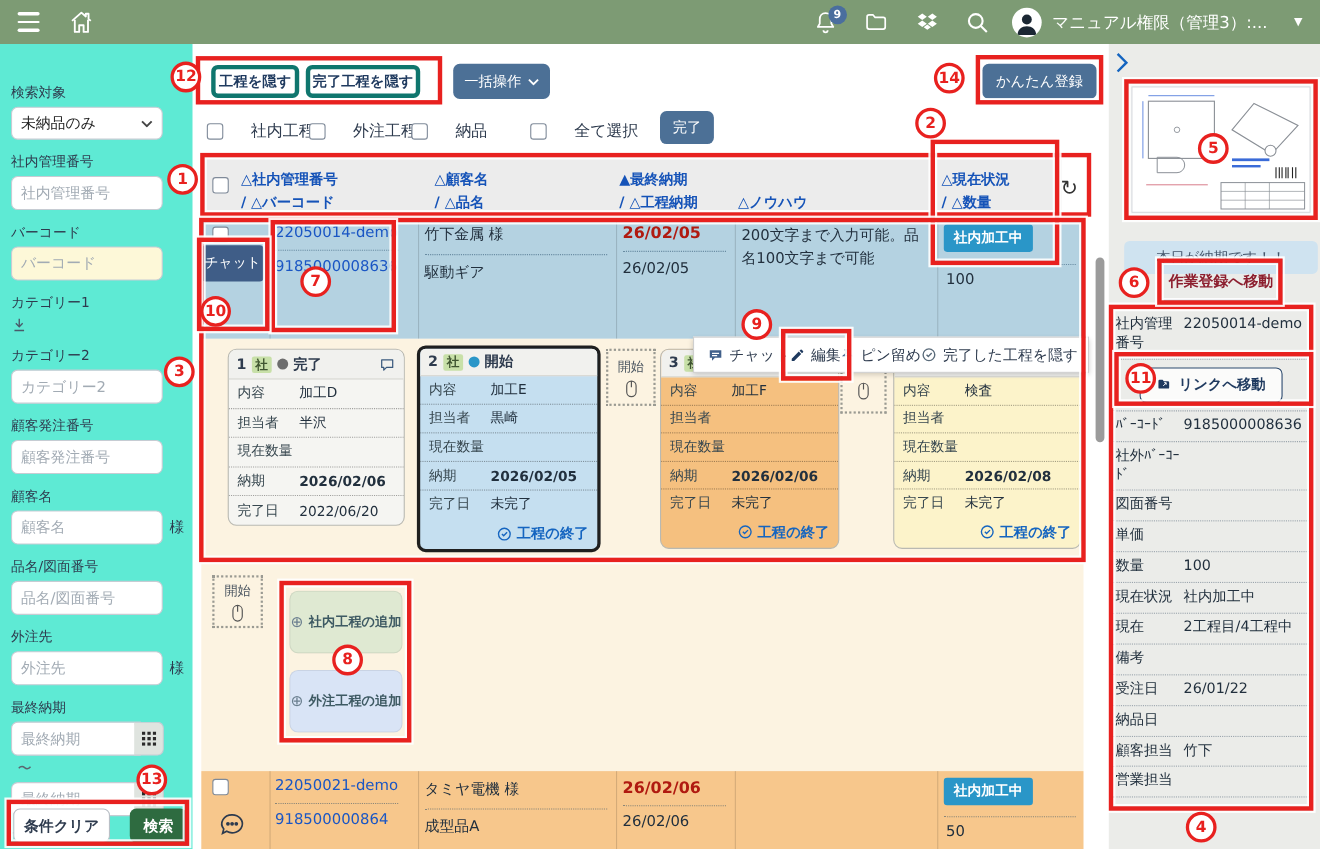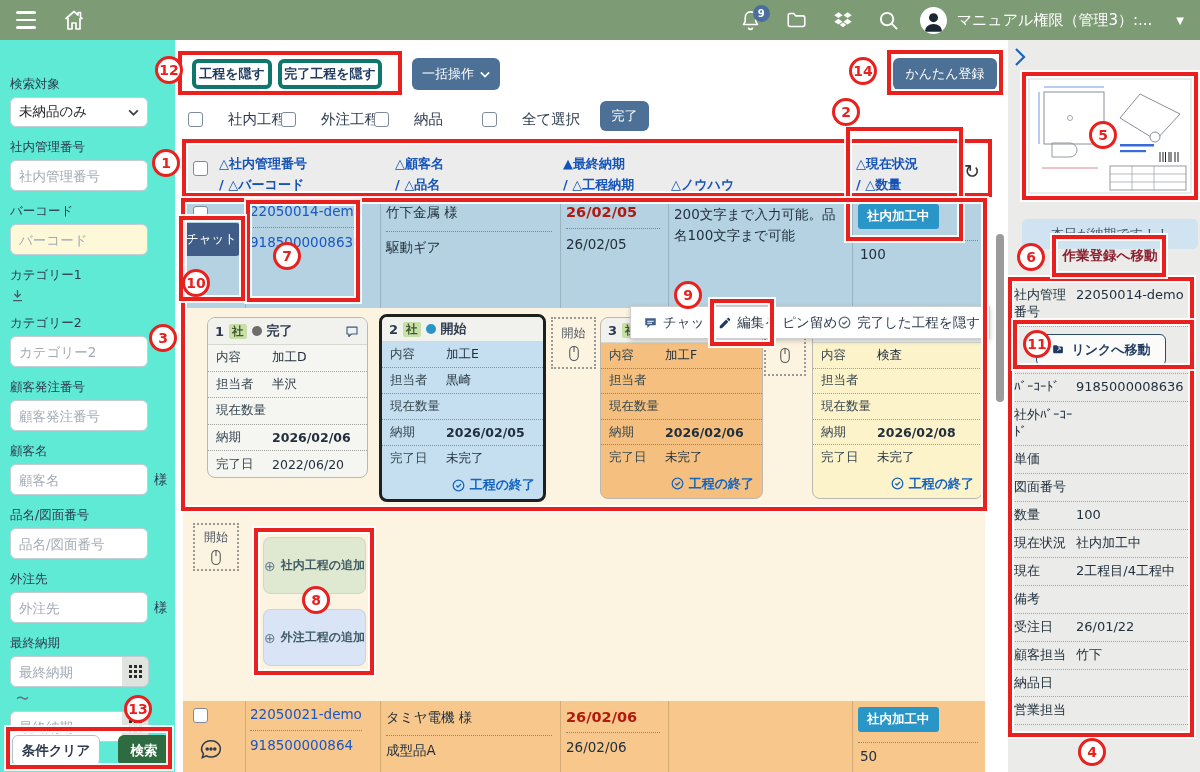--- a/index.html
+++ b/index.html
@@ -579,11 +579,11 @@
         <span class="dval"></span>
       </div>
     <div class="drow">
+        <span class="dlab">図面番号</span>
+        <span class="dval"></span>
+      </div>
+    <div class="drow">
         <span class="dlab">単価</span>
-        <span class="dval"></span>
-      </div>
-    <div class="drow">
-        <span class="dlab">図面番号</span>
         <span class="dval"></span>
       </div>
     <div class="drow">

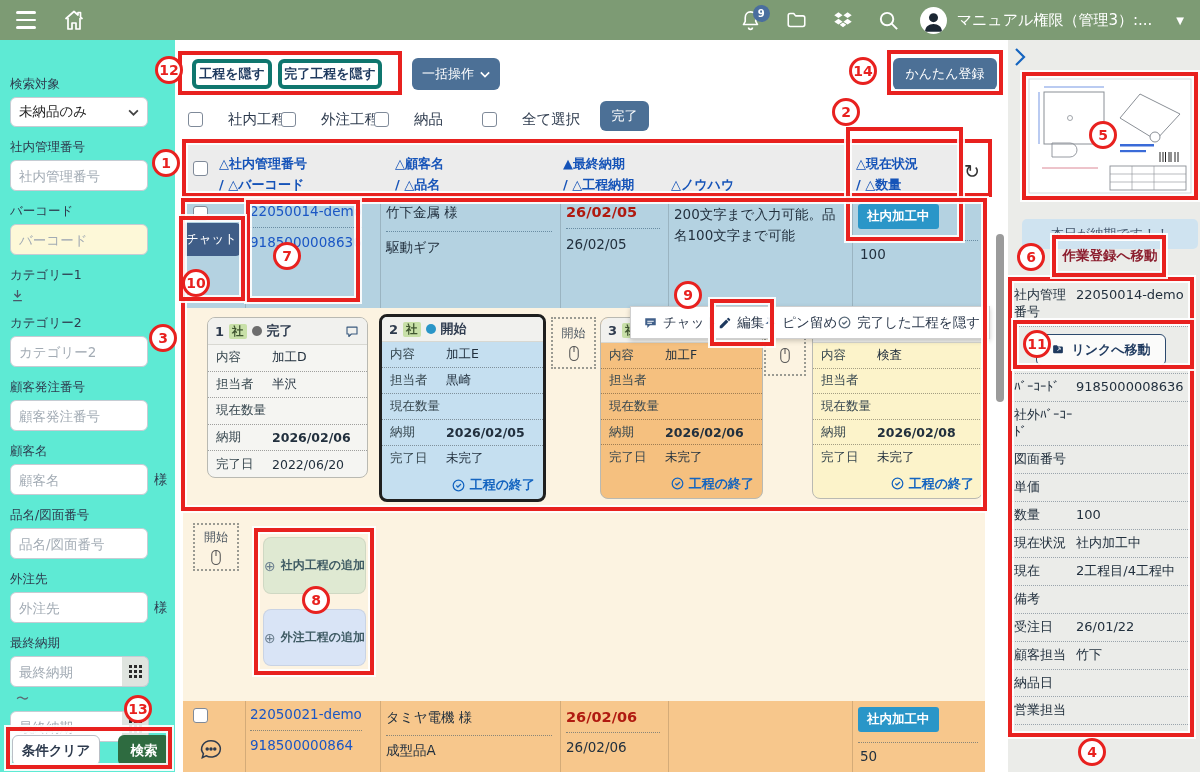--- a/index.html
+++ b/index.html
@@ -607,12 +607,12 @@
         <span class="dval">26/01/22</span>
       </div>
     <div class="drow">
+        <span class="dlab">納品日</span>
+        <span class="dval"></span>
+      </div>
+    <div class="drow">
         <span class="dlab">顧客担当</span>
         <span class="dval">竹下</span>
-      </div>
-    <div class="drow">
-        <span class="dlab">納品日</span>
-        <span class="dval"></span>
       </div>
     <div class="drow">
         <span class="dlab">営業担当</span>

